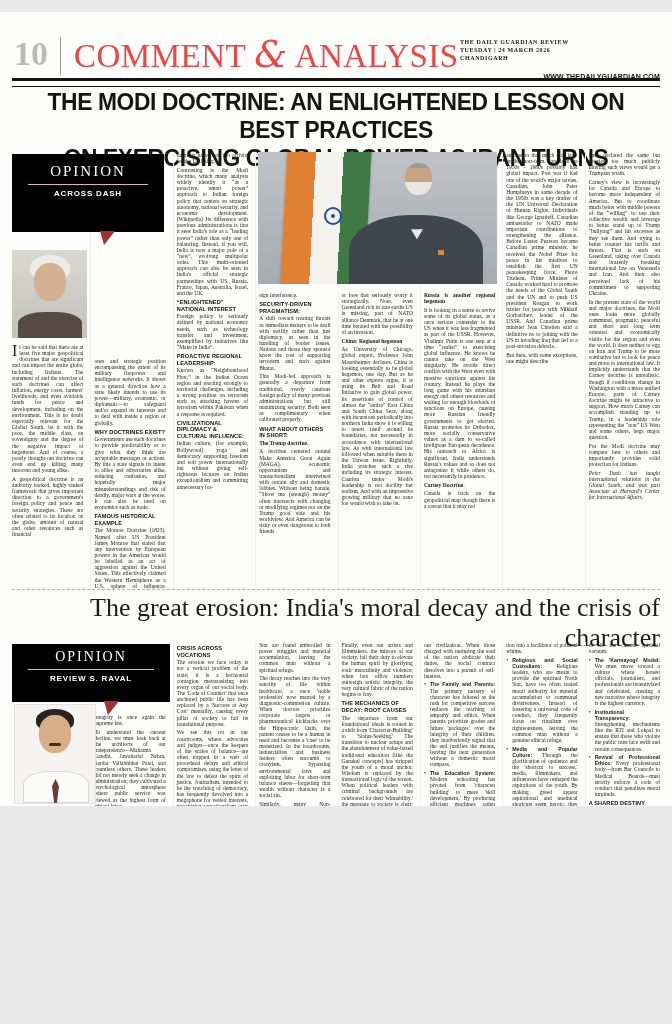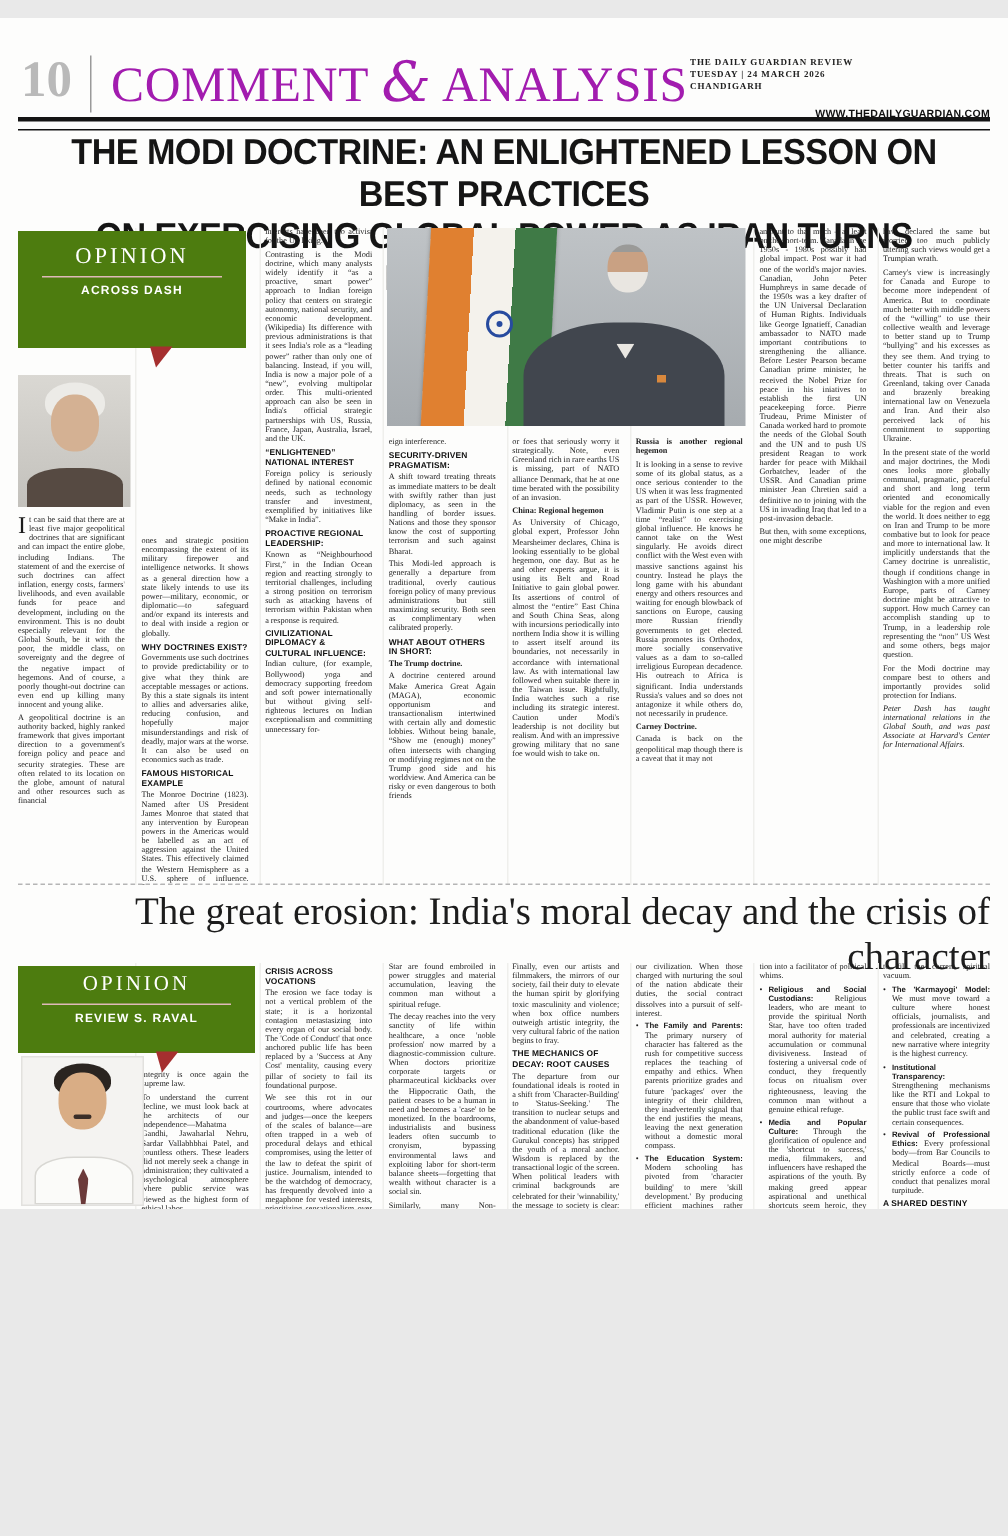--- a/index.html
+++ b/index.html
@@ -9,7 +9,7 @@
   .header{position:absolute;top:22px;left:14px;right:12px;height:44px;}
   .pagenum{position:absolute;left:0;top:0;font:700 34px/40px "Liberation Serif",serif;color:#b9b9b9;}
   .vline{position:absolute;left:46px;top:3px;height:38px;width:1px;background:#9a9a9a;}
-  .section-title{position:absolute;left:60px;top:1px;font:400 33px/40px "Liberation Serif",serif;color:#a21caf;letter-spacing:.5px;white-space:nowrap;}
+  .section-title{position:absolute;left:60px;top:1px;font:400 33px/40px "Liberation Serif",serif;color:#ef4444;letter-spacing:.5px;white-space:nowrap;}
   .amp{font-family:"DejaVu Serif",serif;font-style:italic;font-size:37px;}
   .mast{position:absolute;left:446px;top:4px;font:700 6px/8px "Liberation Serif",serif;letter-spacing:.6px;color:#222;text-transform:uppercase;}
   .site{position:absolute;right:0;bottom:-3px;font:700 7px/8px "Liberation Sans",sans-serif;color:#111;letter-spacing:.2px;}

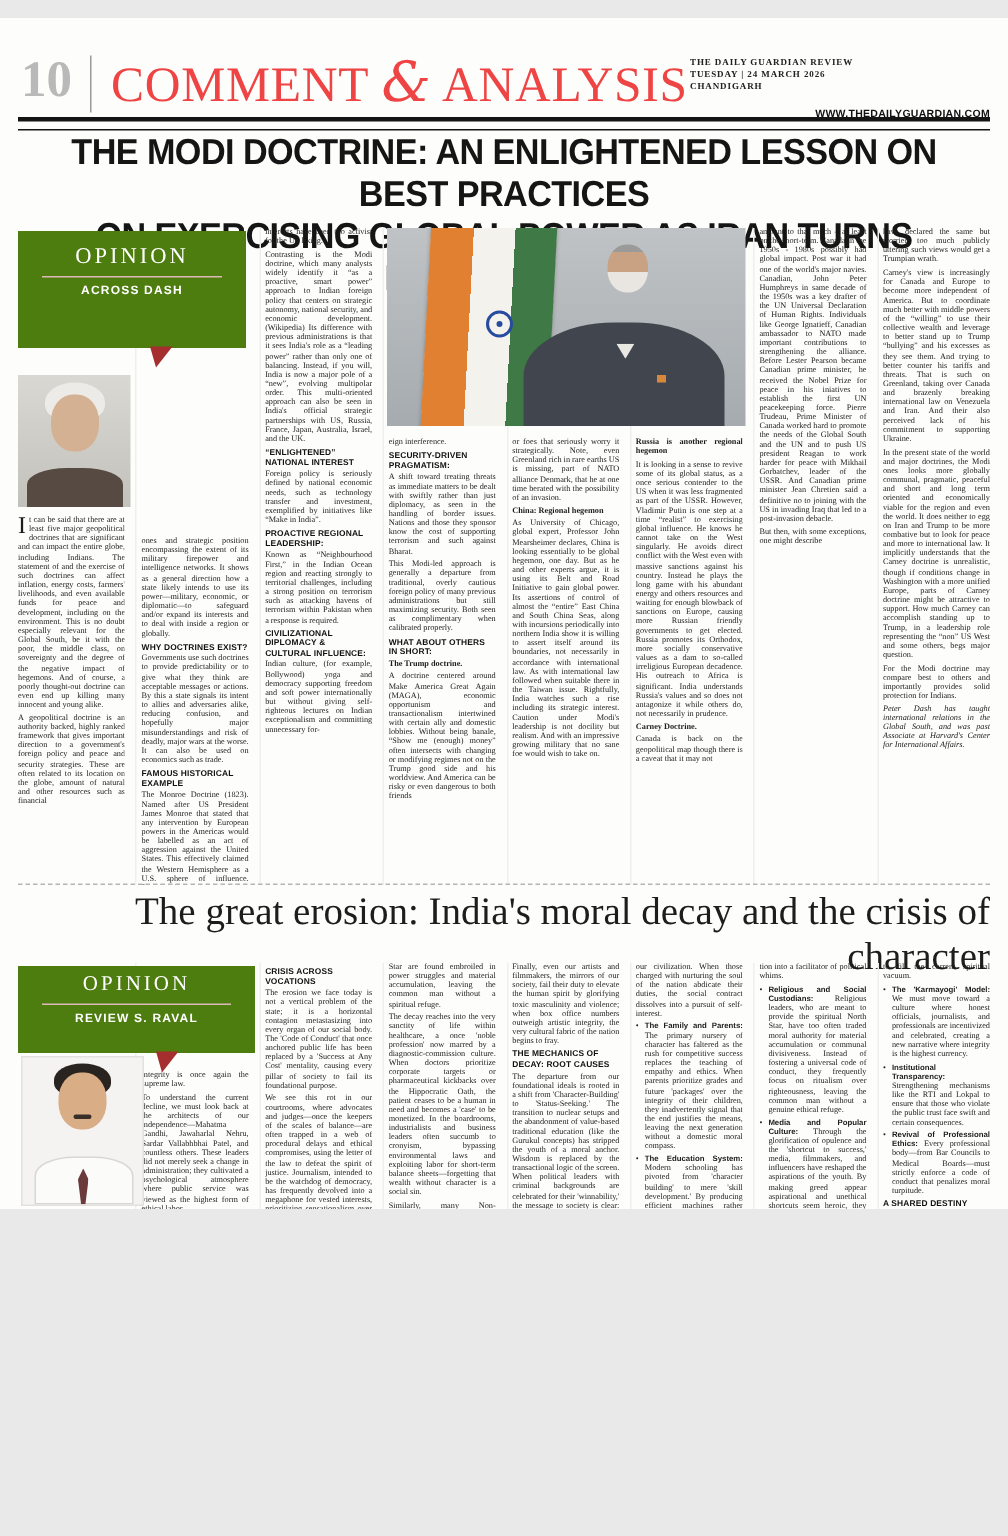--- a/index.html
+++ b/index.html
@@ -38,7 +38,7 @@
   .p-c1{padding-top:192px;}  .p-c2{padding-top:206px;}  .p-ph{padding-top:140px;}
   .p2-c1{padding-top:166px;} .p2-c2{padding-top:72px;}
   
-  .bubble{position:absolute;background:#4d7c0f;color:#fff;text-align:center;padding:8px 4px 5px;box-sizing:border-box;z-index:3;}
+  .bubble{position:absolute;background:#000000;color:#fff;text-align:center;padding:8px 4px 5px;box-sizing:border-box;z-index:3;}
   #bub1{left:0;top:2px;width:152px;height:78px;}
   #bub2{left:0;top:2px;width:158px;height:58px;padding-top:5px;}
   .bubble .k{font:400 15px/18px "Liberation Serif",serif;letter-spacing:2px;}

